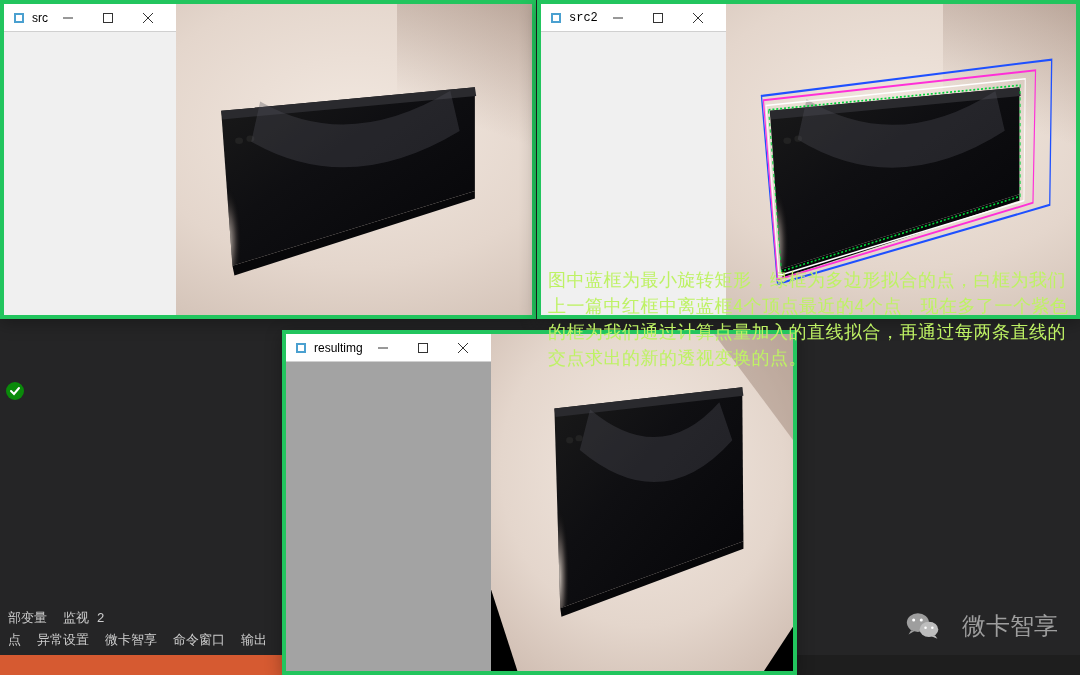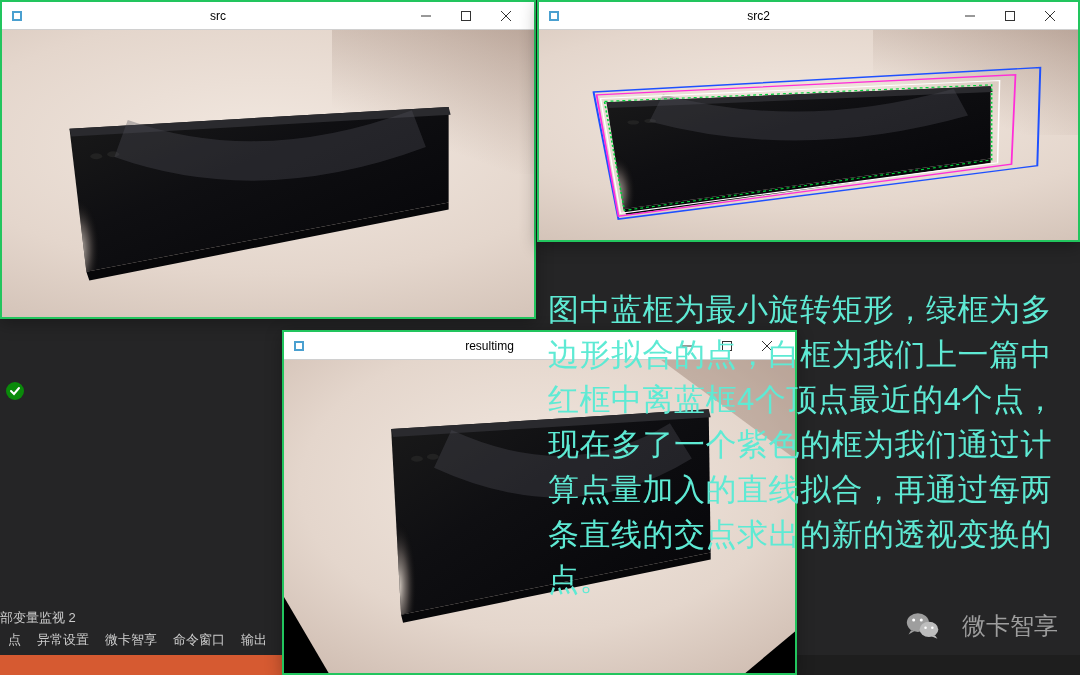--- a/index.html
+++ b/index.html
@@ -80,11 +80,10 @@
 .cv-window {
   position: absolute;
   background: #f0f0f0;
-  border: 2px solid #22c55e;
-  display: flex;
-  flex-direction: column;
+  border: 4px solid #22c55e;
+  display: flex;
+  flex-direction: row;
   box-shadow: 0 4px 16px rgba(0,0,0,0.3);
-  text-align: center;
 }
 .titlebar {
   height: 28px;

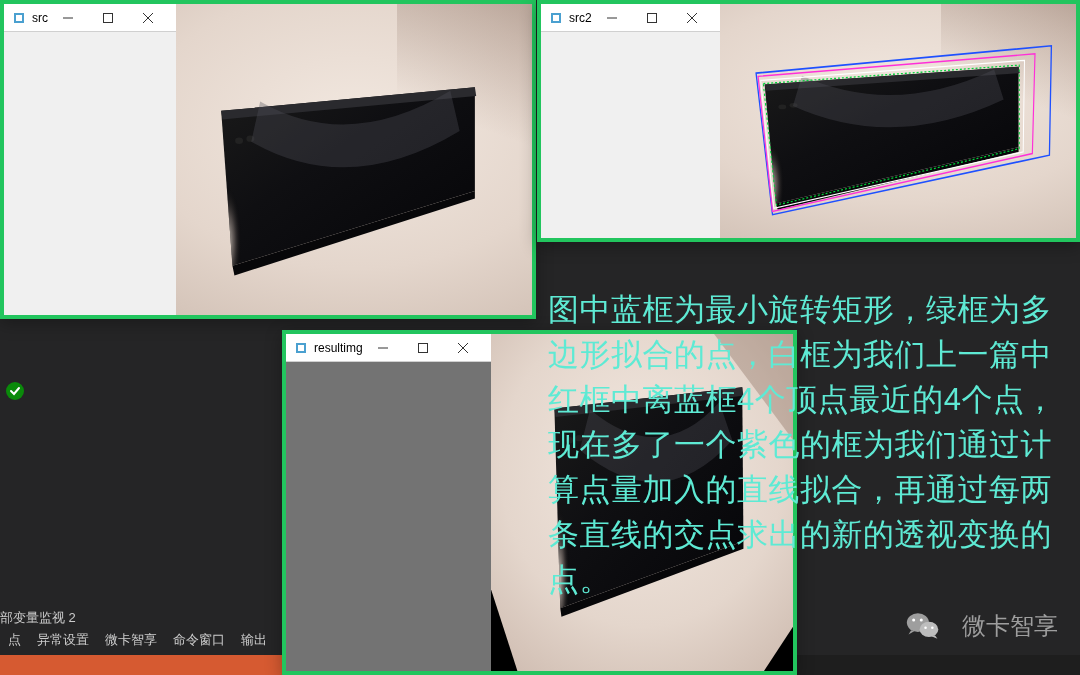--- a/index.html
+++ b/index.html
@@ -136,7 +136,7 @@
 
 #win-src { top: 0; left: 0; width: 536px; height: 319px; }
 
-#win-src2 { top: 0; left: 537px; width: 543px; height: 242px; }
+#win-src2 { top: 0; left: 537px; width: 543px; height: 319px; font-family: Liberation Mono, monospace; }
 
 #win-result { top: 330px; left: 282px; width: 515px; height: 345px; background: #737373; }
 

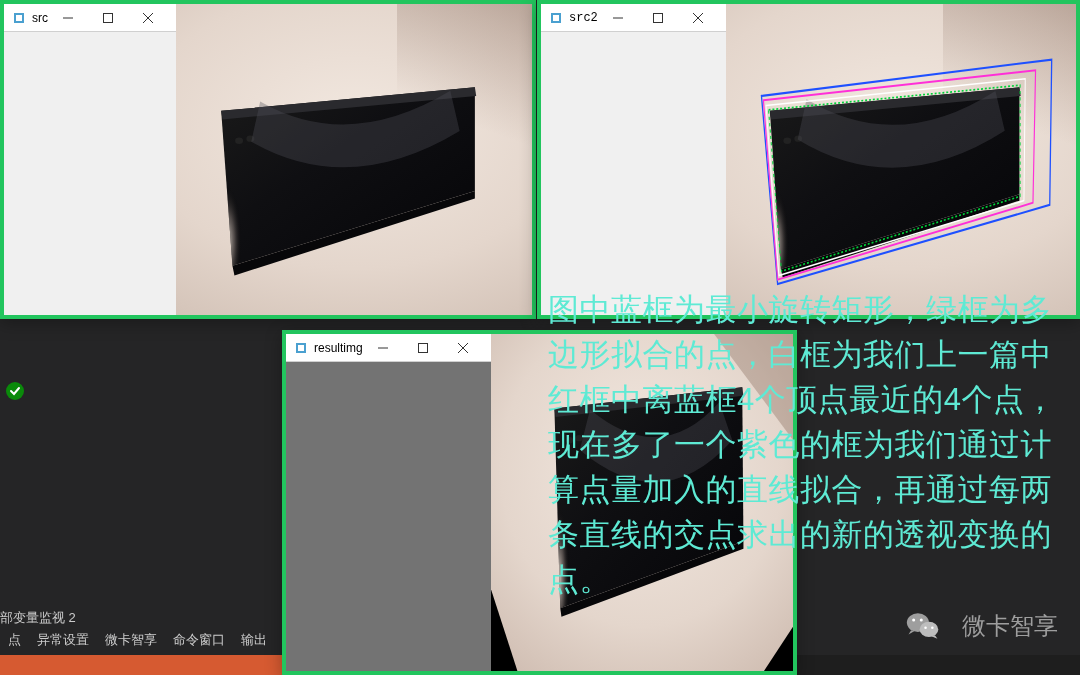--- a/index.html
+++ b/index.html
@@ -149,11 +149,11 @@
 
 .description {
   position: absolute;
-  top: 288px;
+  top: 267px;
   left: 548px;
   width: 524px;
-  color: #5eead4;
-  font-size: 31px;
+  color: #bef264;
+  font-size: 18px;
   line-height: 1.45;
   font-family: "Microsoft YaHei", sans-serif;
   letter-spacing: 0.5px;

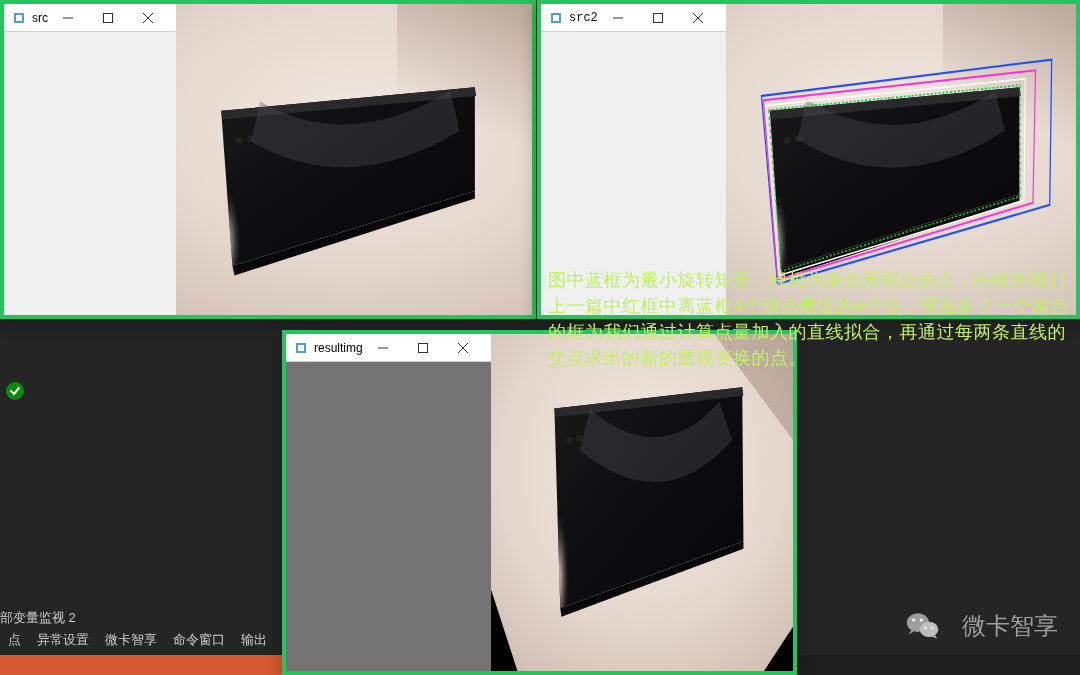--- a/index.html
+++ b/index.html
@@ -138,7 +138,7 @@
 
 #win-src2 { top: 0; left: 537px; width: 543px; height: 319px; font-family: Liberation Mono, monospace; }
 
-#win-result { top: 330px; left: 282px; width: 515px; height: 345px; background: #737373; }
+#win-result { top: 330px; left: 282px; width: 515px; height: 345px; background: #a3a3a3; }
 
 
 .overlay-line {

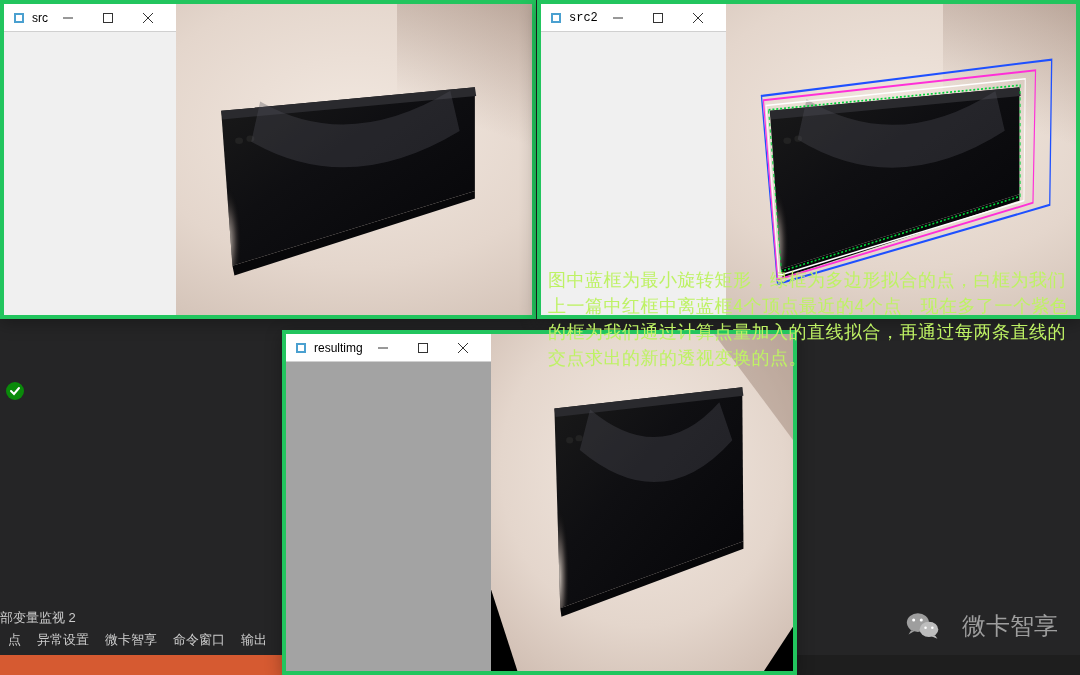--- a/index.html
+++ b/index.html
@@ -64,7 +64,8 @@
   color: #cccccc;
 }
 .ide-bottom-tabs-row1 .tab {
-  padding: 4px 0;
+  padding: 4px 8px;
+  font-family: Liberation Mono, monospace;
 }
 
 .orange-bar {

